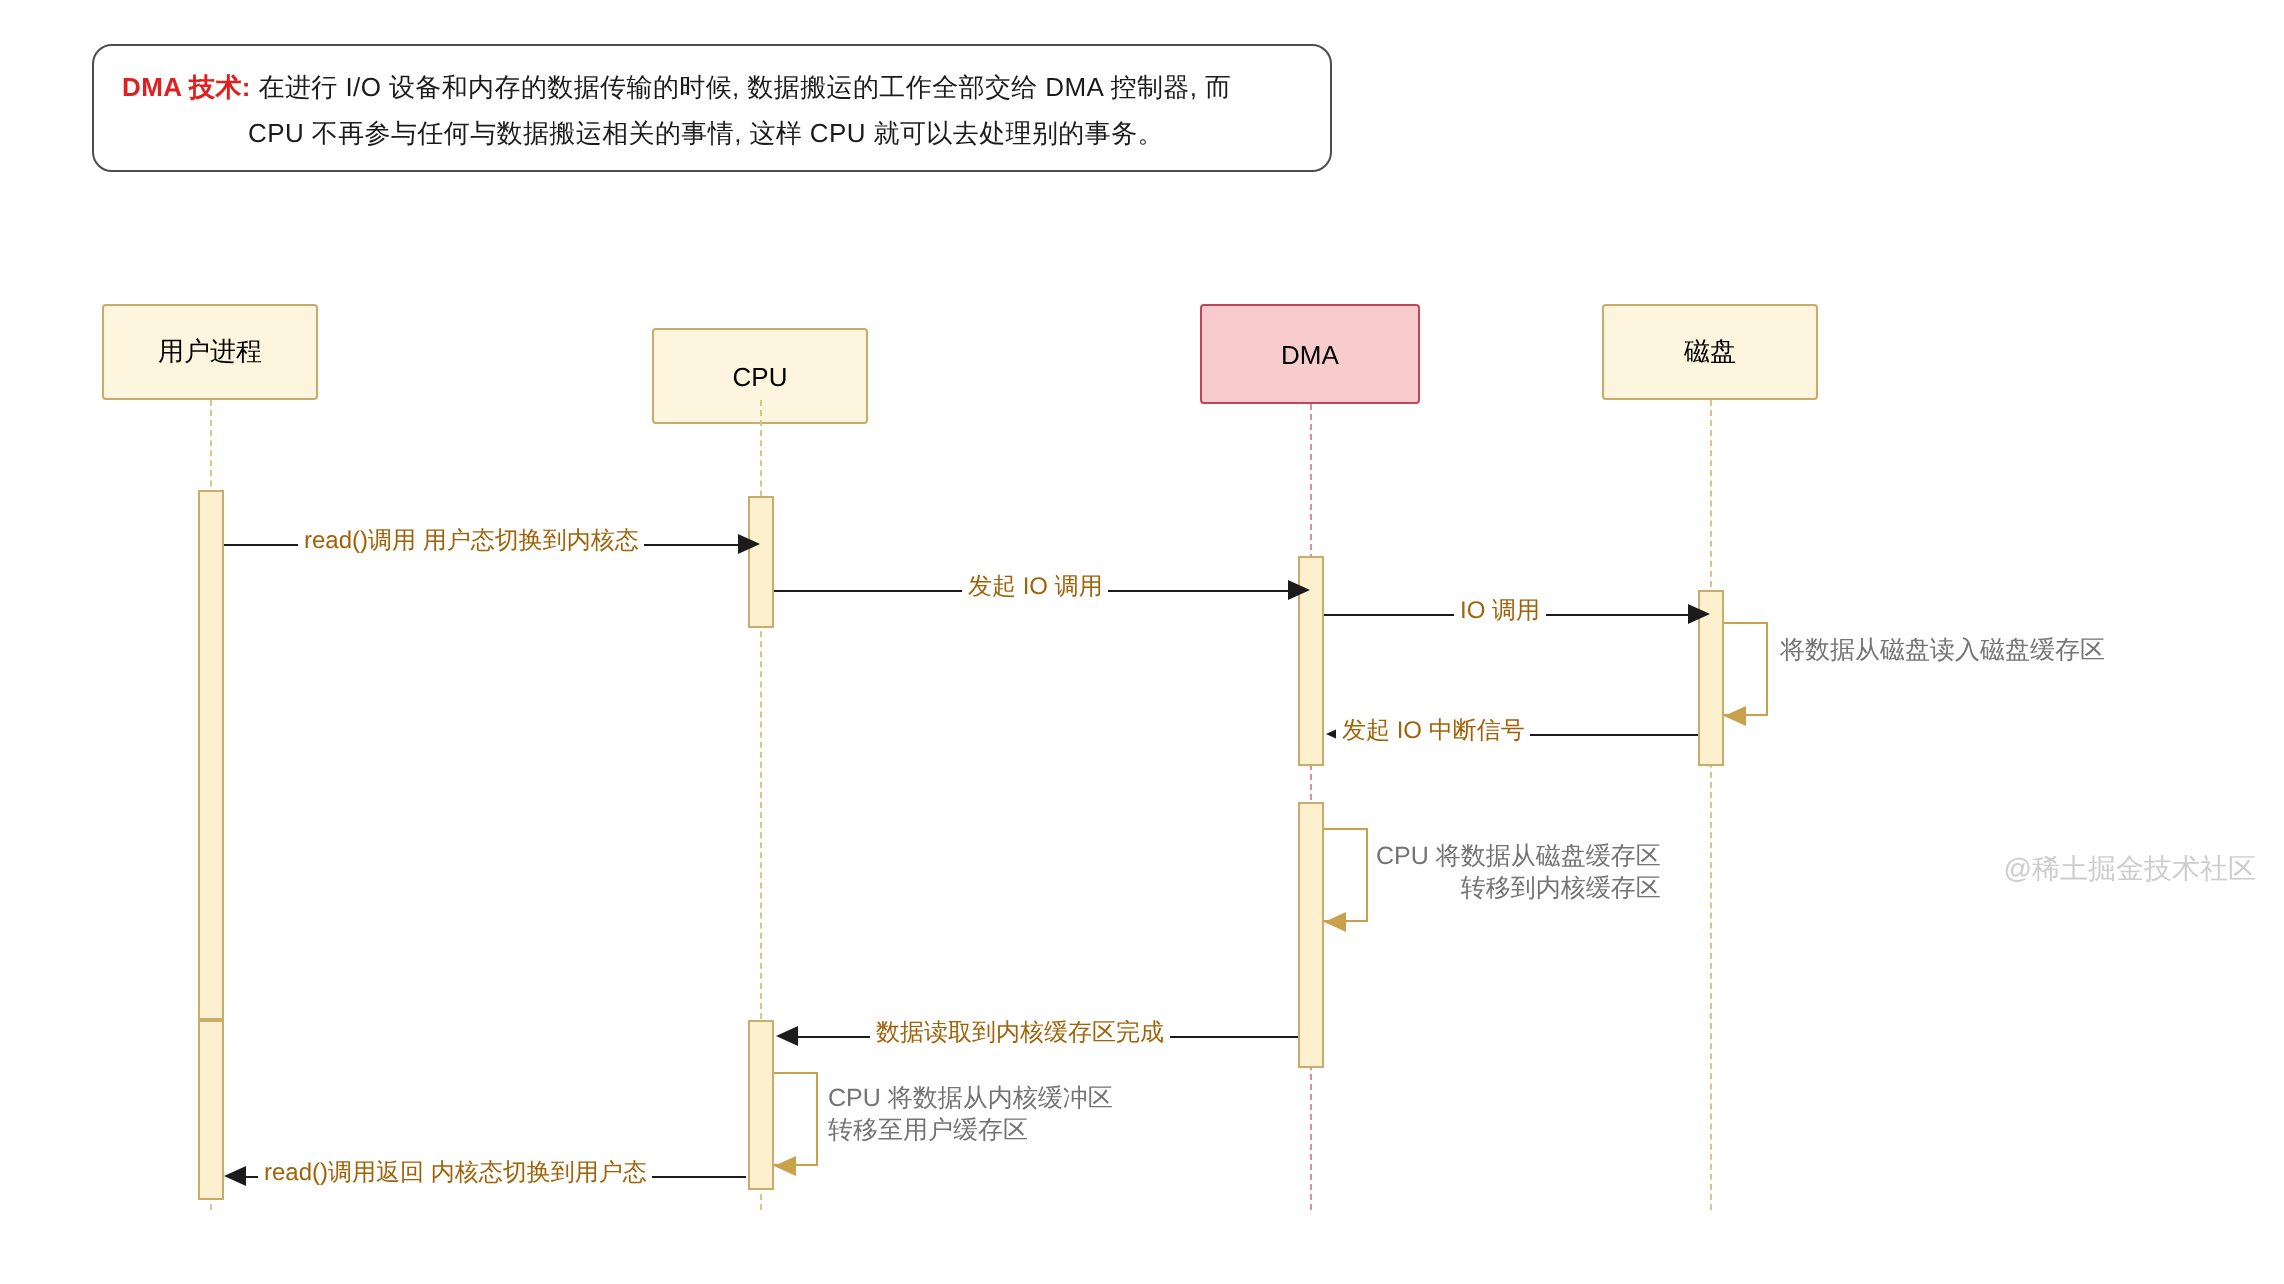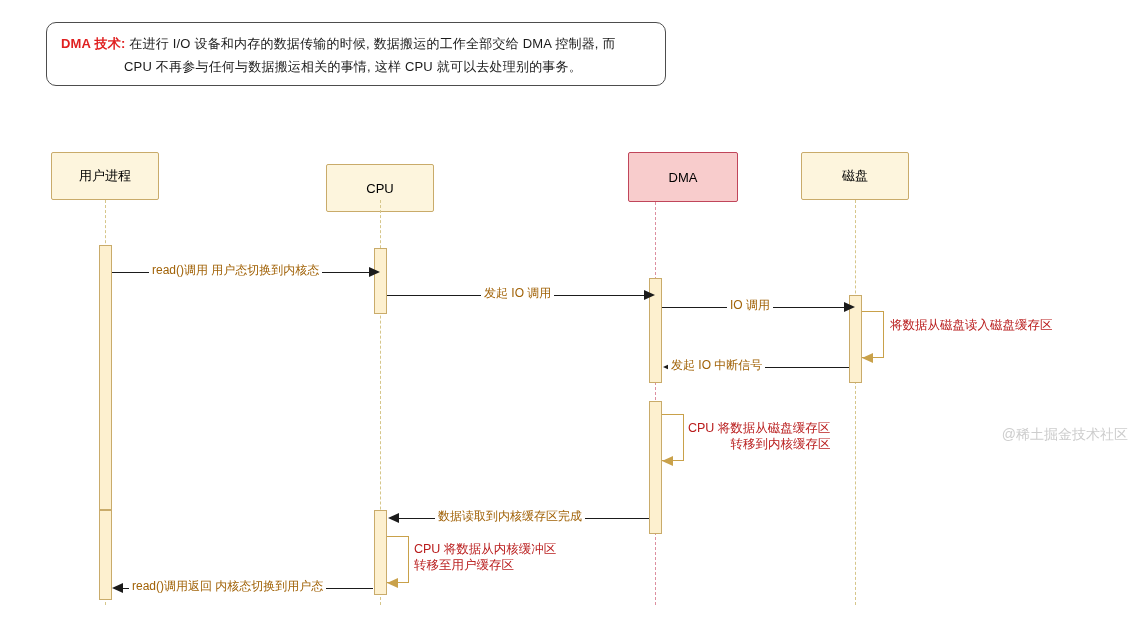--- a/index.html
+++ b/index.html
@@ -172,7 +172,7 @@
   <div class="participant kind-default" style="left:326px; top:164px; width:108px; height:48px;">
     <span>CPU</span>
   </div>
-  <div class="participant kind-accent" style="left:600px; top:152px; width:110px; height:50px;margin-left:28px;">
+  <div class="participant kind-accent" style="left:600px; top:152px; width:110px; height:50px;">
     <span>DMA</span>
   </div>
   <div class="participant kind-default" style="left:801px; top:152px; width:108px; height:48px;">

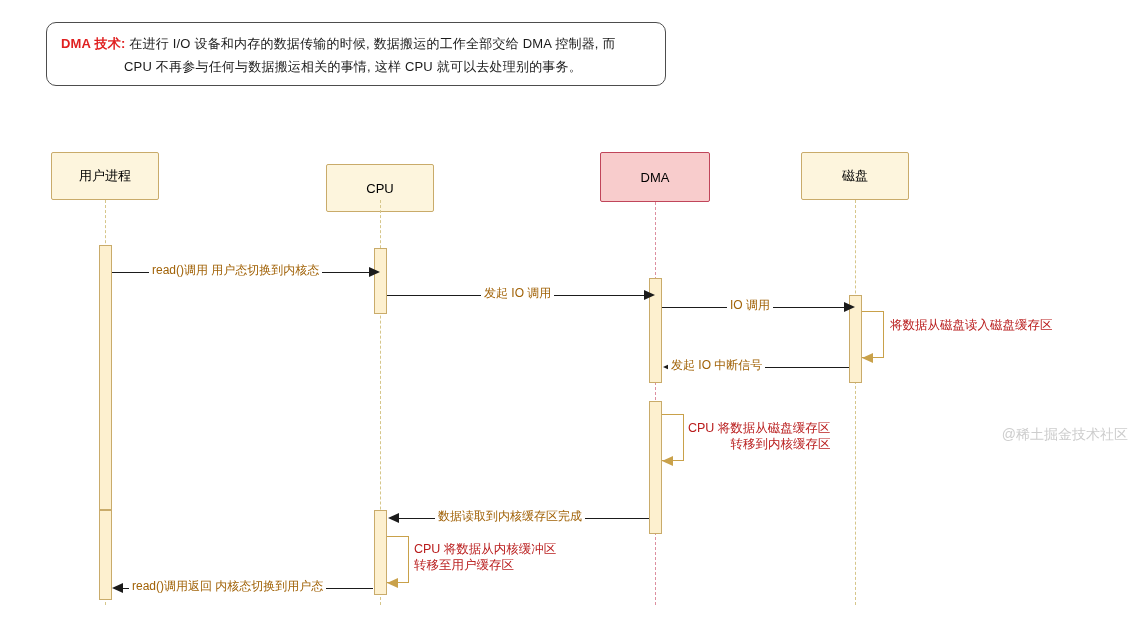--- a/index.html
+++ b/index.html
@@ -139,7 +139,7 @@
   .selfloop-label {
     position: absolute;
     font-size: 12.5px;
-    color: #b91c1c;
+    color: #737373;
     line-height: 16px;
     white-space: pre-line;
     z-index: 5;

